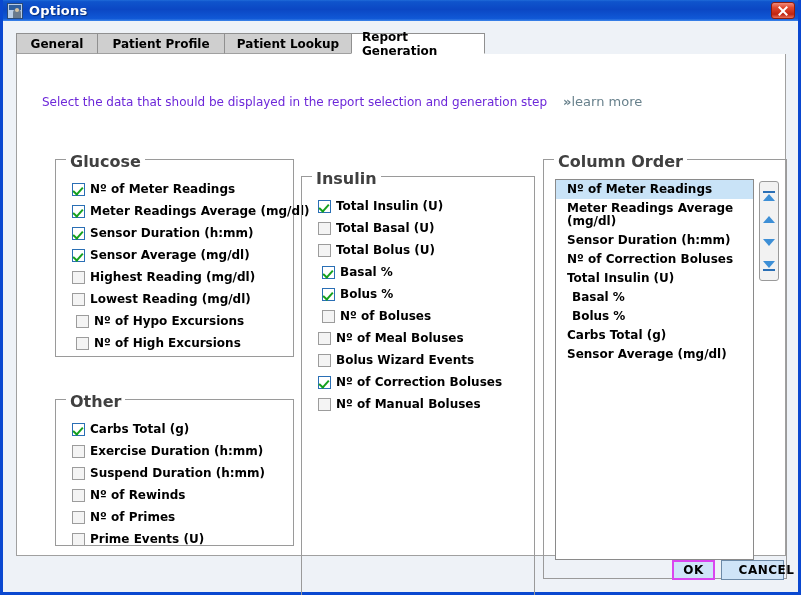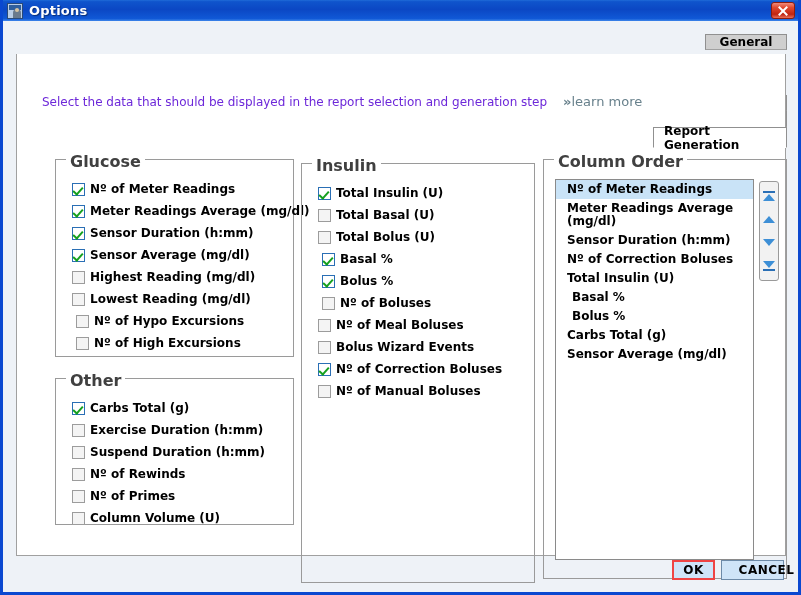--- a/index.html
+++ b/index.html
@@ -97,7 +97,6 @@
     align-items: flex-end;
     border-bottom: 1px solid #a0a0a0;
     box-sizing: border-box;
-    flex-direction: column;
   }
   .tab {
     height: 21px;

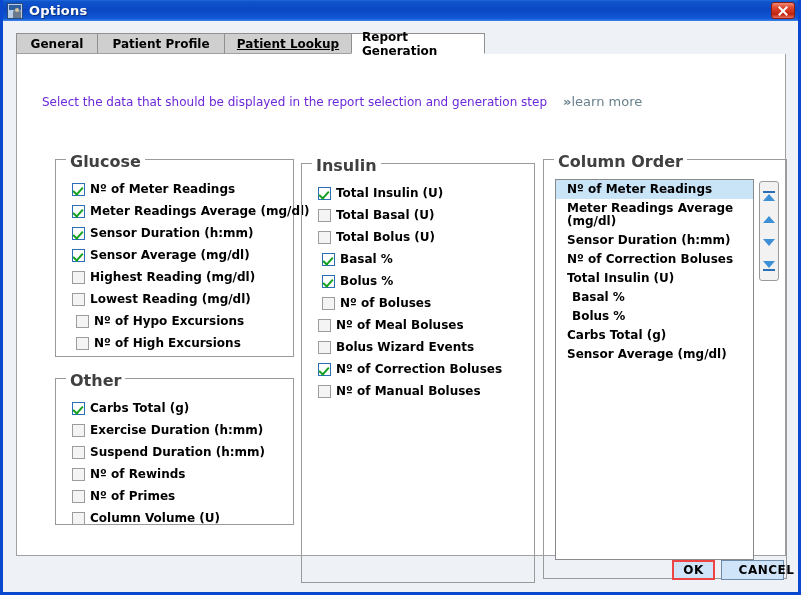--- a/index.html
+++ b/index.html
@@ -121,7 +121,7 @@
   }
   #tab-general   { width: 82px; }
   #tab-profile   { width: 128px; margin-top: 45px; }
-  #tab-lookup    { width: 128px; text-decoration: underline; }
+  #tab-lookup    { width: 128px; }
   #tab-report    { width: 134px; }
 
   

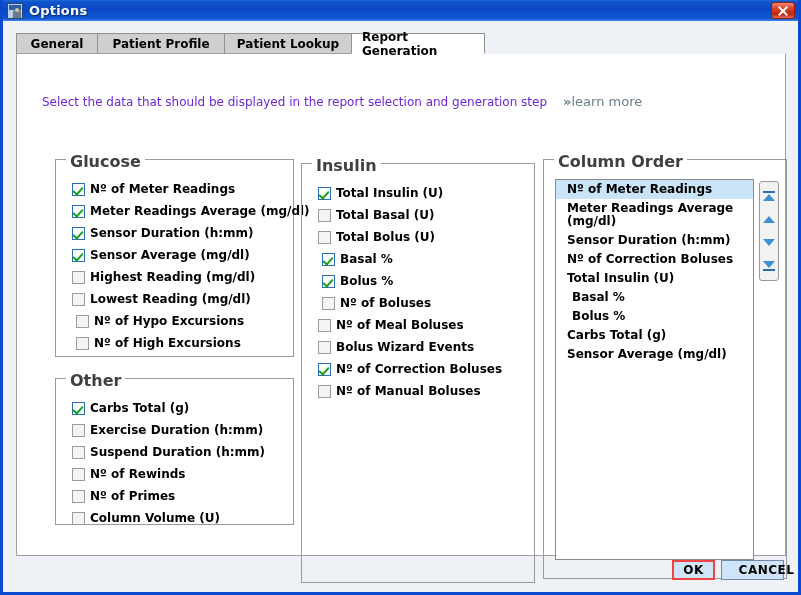--- a/index.html
+++ b/index.html
@@ -174,7 +174,7 @@
   }
   #group-glucose { left: 38px;  top: 105px; width: 239px; height: 198px; }
   #group-other   { left: 38px;  top: 324px; width: 239px; height: 147px; text-decoration: underline; }
-  #group-insulin { left: 284px; top: 109px; width: 234px; height: 420px; }
+  #group-insulin { left: 284px; top: 122px; width: 234px; height: 420px; }
   #group-column  { left: 526px; top: 105px; width: 244px; height: 420px; }
 
   

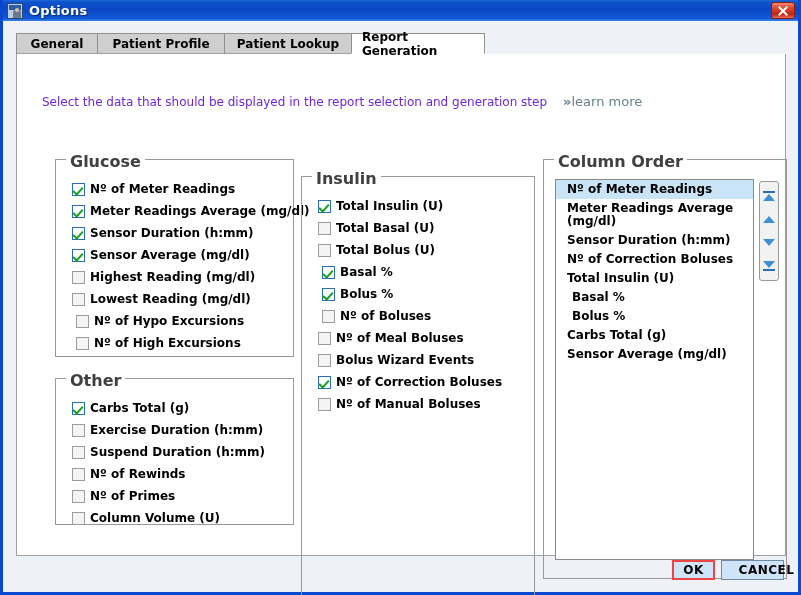--- a/index.html
+++ b/index.html
@@ -173,7 +173,7 @@
     white-space: nowrap;
   }
   #group-glucose { left: 38px;  top: 105px; width: 239px; height: 198px; }
-  #group-other   { left: 38px;  top: 324px; width: 239px; height: 147px; text-decoration: underline; }
+  #group-other   { left: 38px;  top: 345px; width: 239px; height: 147px; text-decoration: underline; }
   #group-insulin { left: 284px; top: 122px; width: 234px; height: 420px; }
   #group-column  { left: 526px; top: 105px; width: 244px; height: 420px; }
 

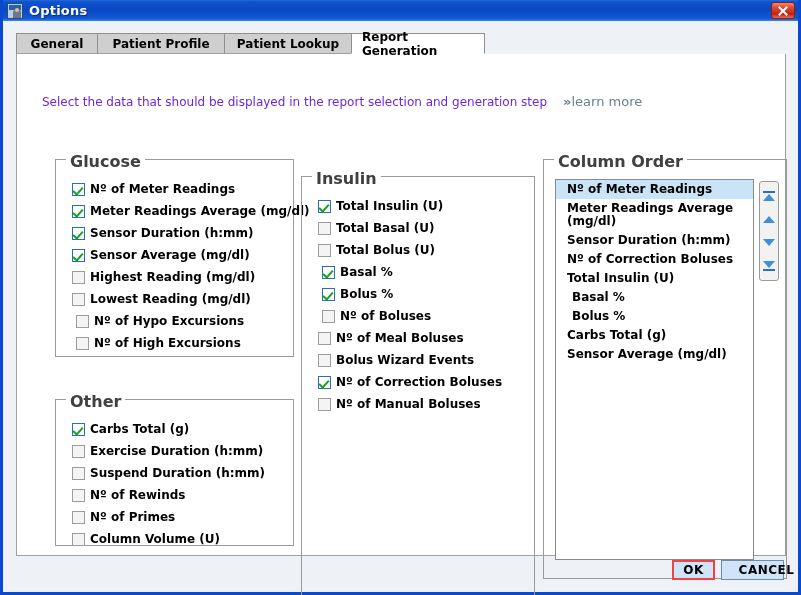--- a/index.html
+++ b/index.html
@@ -403,7 +403,7 @@
             </div>
             <div class="check-item">
               <span class="cbox"></span>
-              <span class="clabel">Column Volume (U)</span>
+              <span class="clabel">Prime Events (U)</span>
             </div>
           </div>
       </div>

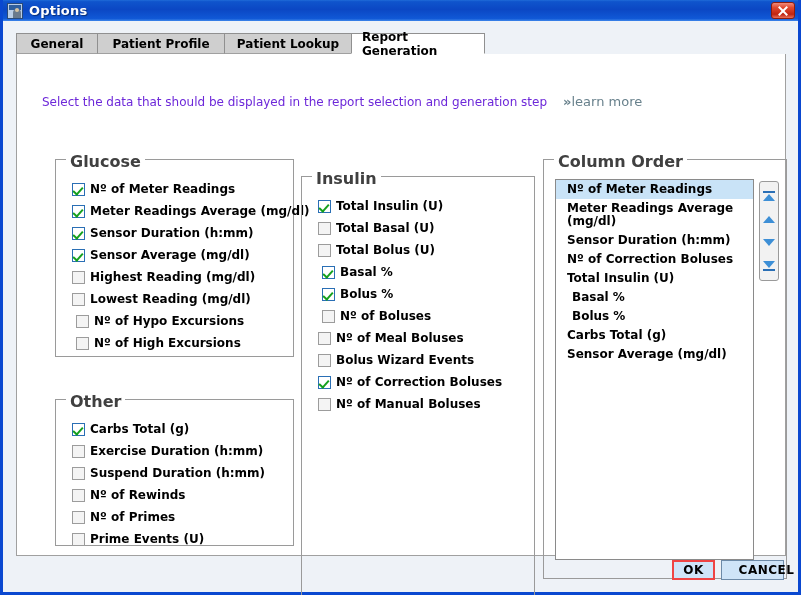--- a/index.html
+++ b/index.html
@@ -296,7 +296,7 @@
   }
   #ok-button {
     left: 669px; width: 43px;
-    border: 2px solid #ef4444;
+    border: 2px solid #d946ef;
   }
   #cancel-button {
     left: 718px; width: 63px;

